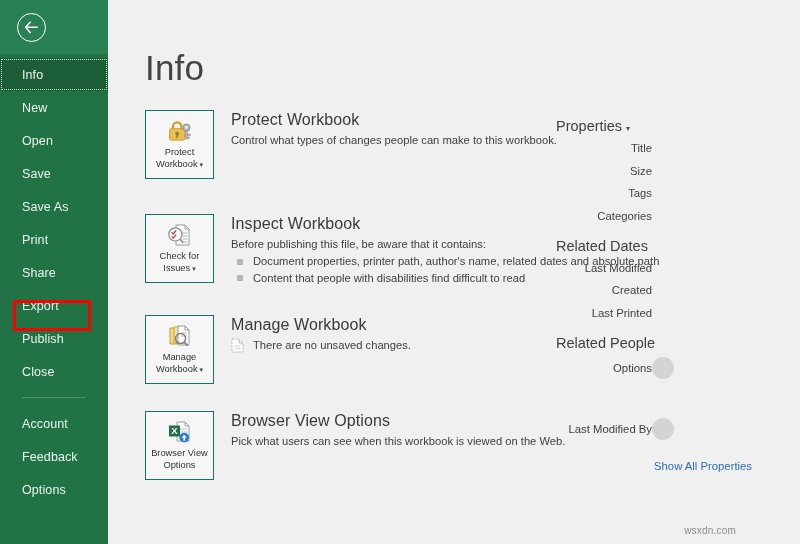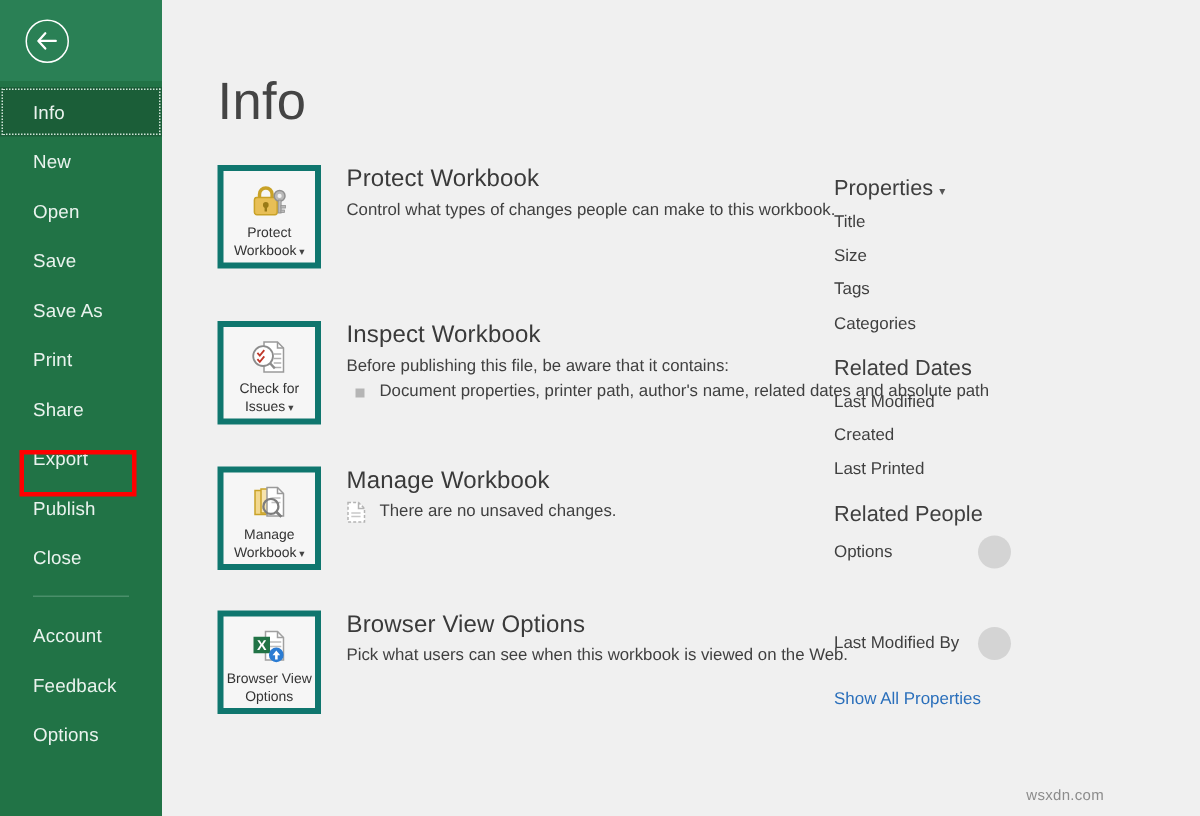--- a/index.html
+++ b/index.html
@@ -194,6 +194,7 @@
     top: 118px;
     width: 200px;
     padding-right: 4px;
+    text-align: right;
   }
   .props-group-head {
     font-size: 14.5px;

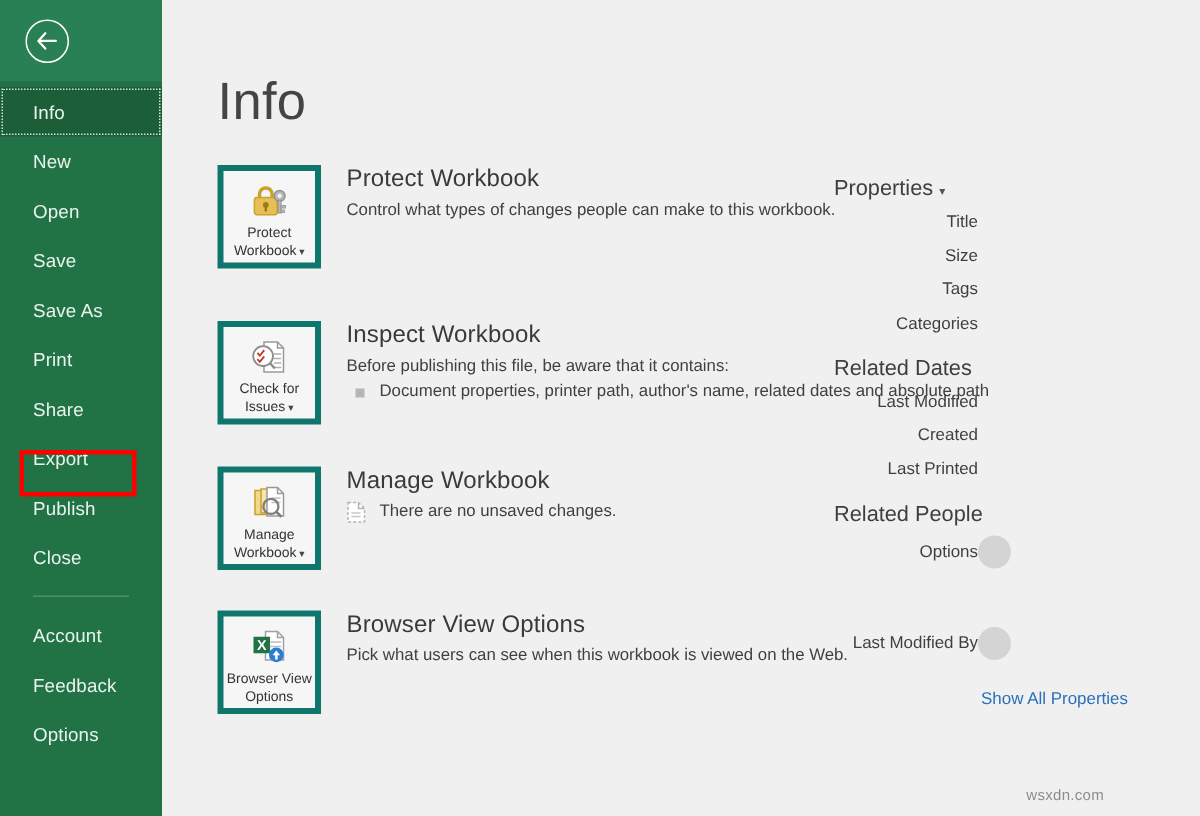--- a/index.html
+++ b/index.html
@@ -110,7 +110,7 @@
   .tile {
     width: 69px;
     height: 69px;
-    border: 4px solid #0f766e;
+    border: 1px solid #0f766e;
     background: #f6f6f6;
     flex: 0 0 69px;
     display: flex;

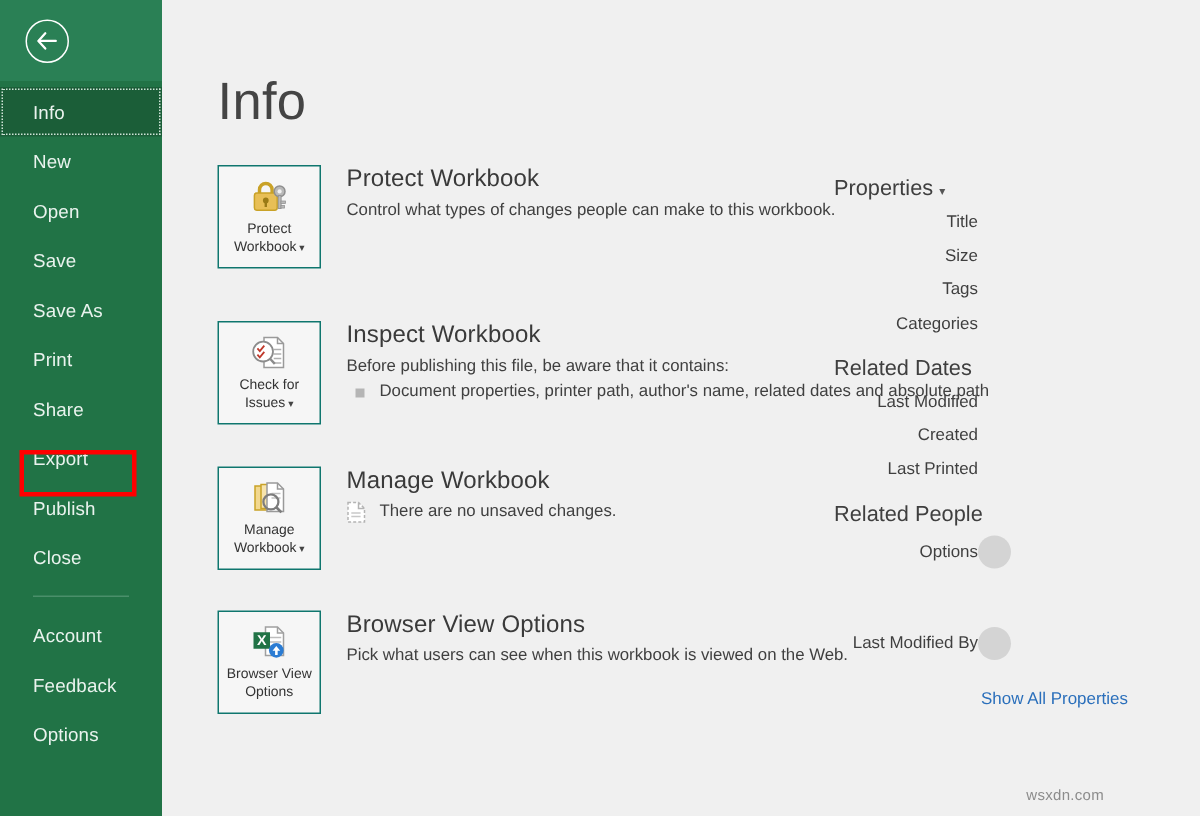--- a/index.html
+++ b/index.html
@@ -370,6 +370,7 @@
           <p class="section-desc">Before publishing this file, be aware that it contains:</p>
           <ul class="bullets">
             <li>Document properties, printer path, author's name, related dates and absolute path</li>
+            <li>Content that people with disabilities find difficult to read</li>
           </ul>
         </div>
       </div>

